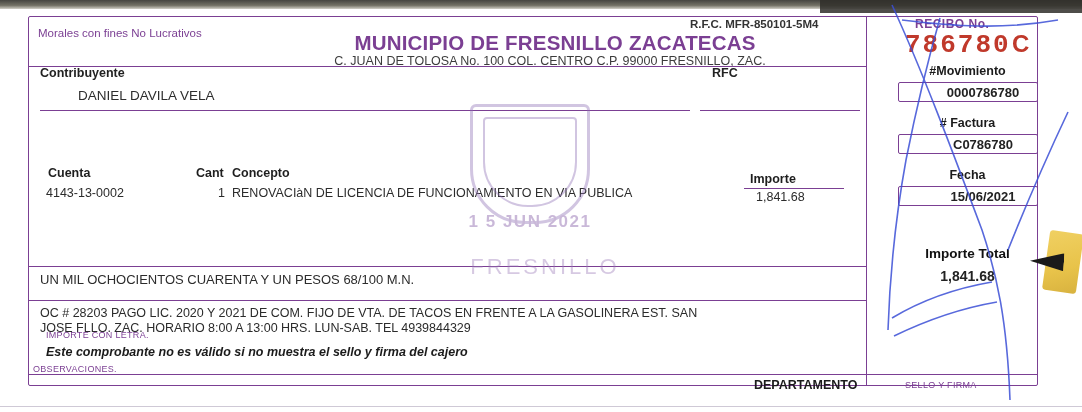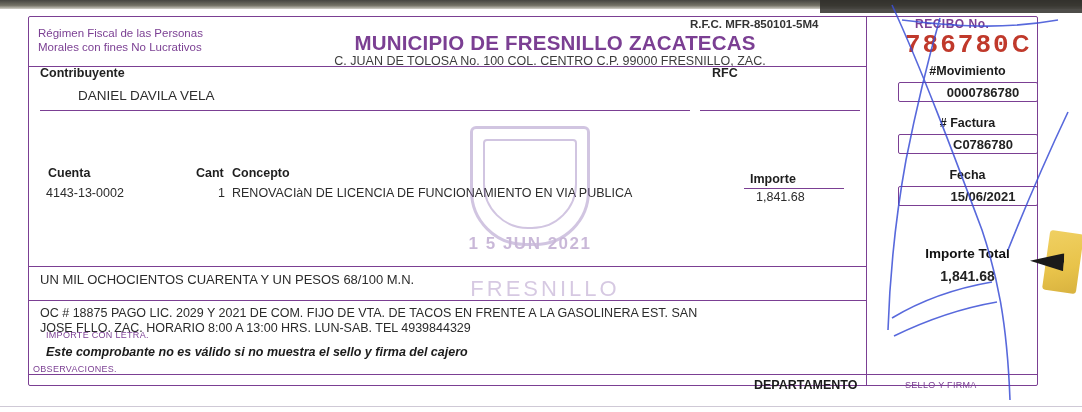--- a/index.html
+++ b/index.html
@@ -222,7 +222,6 @@
   <div class="vline" style="left:866px;"></div>
 
   <div class="regimen">
-    <div>Régimen Fiscal de las Personas</div>
     <div>Morales con fines No Lucrativos</div>
   </div>
 

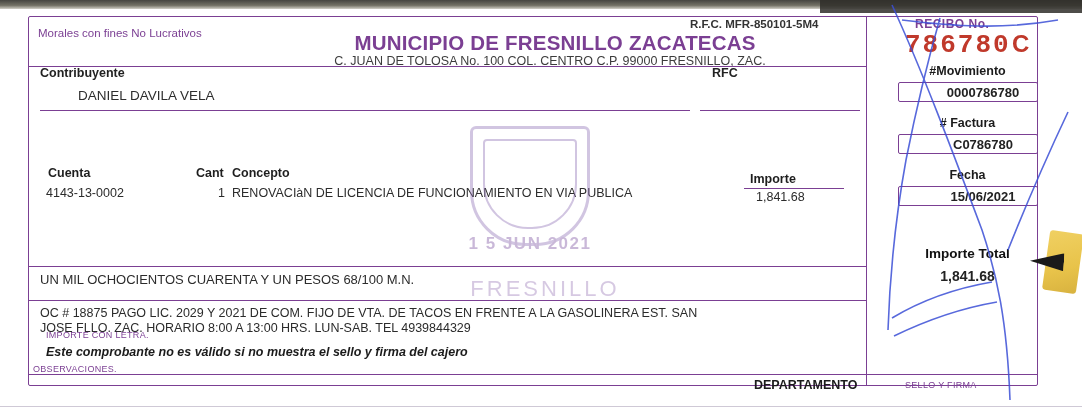--- a/index.html
+++ b/index.html
@@ -156,7 +156,7 @@
   
   .seal {
     position: absolute;
-    left: 430px; top: 126px;
+    left: 430px; top: 104px;
     width: 200px; height: 190px;
     opacity: .40;
     pointer-events: none;

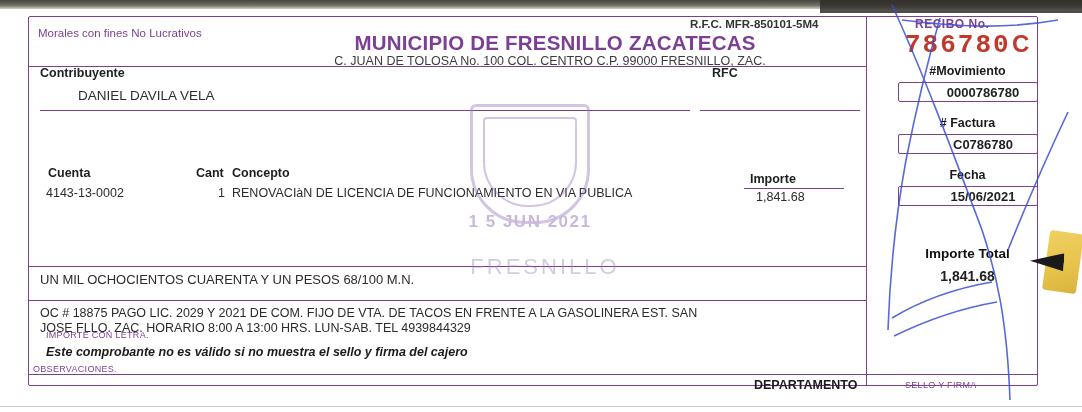--- a/index.html
+++ b/index.html
@@ -261,7 +261,7 @@
   <div class="hline" style="left:28px; top:300px; width:838px;"></div>
 
   <div class="note" style="left:40px; top:306px; width:810px;">
-    <div>OC # 18875 PAGO LIC. 2029 Y 2021 DE COM. FIJO DE VTA. DE TACOS EN FRENTE A LA GASOLINERA EST. SAN</div>
+    <div>OC # 28203 PAGO LIC. 2020 Y 2021 DE COM. FIJO DE VTA. DE TACOS EN FRENTE A LA GASOLINERA EST. SAN</div>
     <div>JOSE FLLO. ZAC. HORARIO 8:00 A 13:00 HRS. LUN-SAB. TEL 4939844329</div>
   </div>
 

